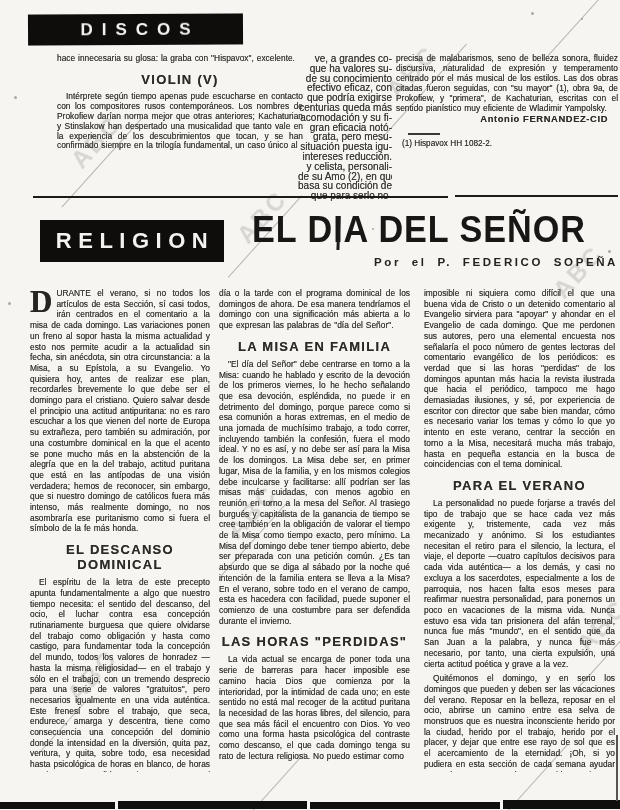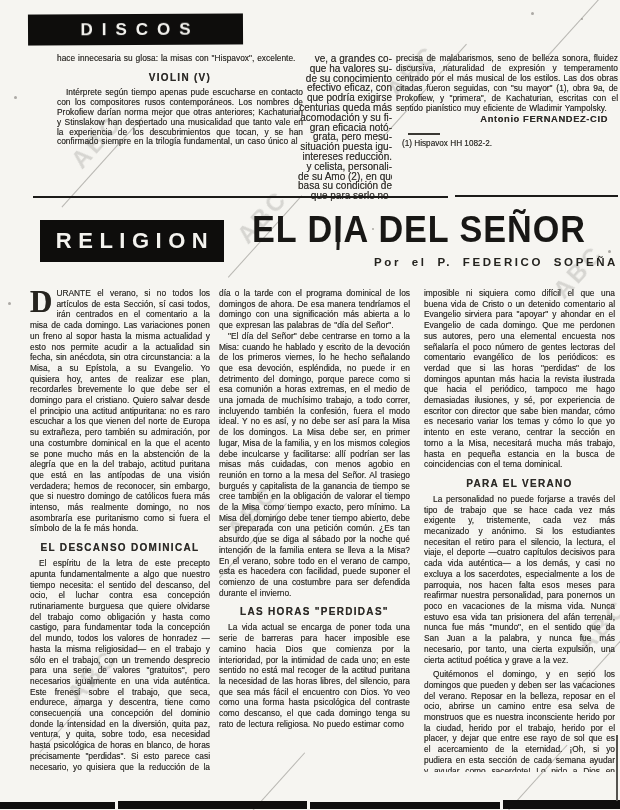--- a/index.html
+++ b/index.html
@@ -100,7 +100,7 @@
   <div class="box discos-box">DISCOS</div>
 
   <div class="col ink discos-col1">
-    <p class="body">hace innecesaria su glosa: la misas con "Hispavox", excelente.</p>
+    <p class="body">hace innecesaria su glosa: la graba con "Hispavox", excelente.</p>
     <h3 class="subhead">VIOLIN (V)</h3>
     <p class="body indent">Intérprete según tiempo apenas pude escucharse en contacto con los compositores rusos contemporáneos. Los nombres de Prokofiew darían norma mejor que otras anteriores; Kachaturian y Stinslakow han despertado una musicalidad que tanto vale en la experiencia de los descubrimientos que tocan, y se han confirmado siempre en la trilogía fundamental, un caso único al</p>
   </div>

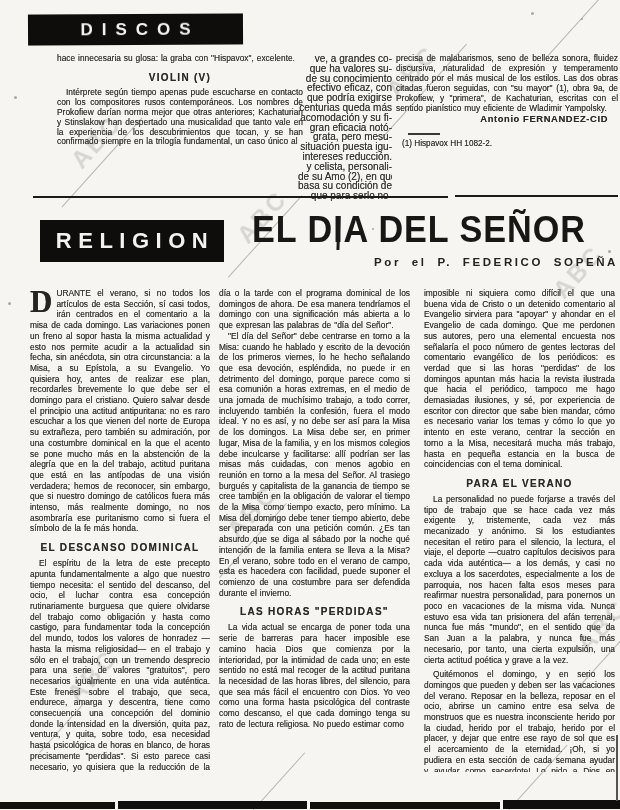--- a/index.html
+++ b/index.html
@@ -15,7 +15,7 @@
   .body { margin:0; font-size:8.4px; line-height:10.7px; text-align:justify; word-spacing:.6px; }
   .indent { text-indent:9px; }
   .pgap { margin-top:4px; }
-  .subhead { margin:8px 0 5px 0; font-size:10px; font-weight:bold; letter-spacing:1.3px; text-align:center; color:#2c2a27; }
+  .subhead { margin:8px 0 5px 0; font-size:13px; font-weight:bold; letter-spacing:1.3px; text-align:center; color:#2c2a27; }
   
   .box {
     position:absolute; background:#0e0d0c; color:#f3f2ee;

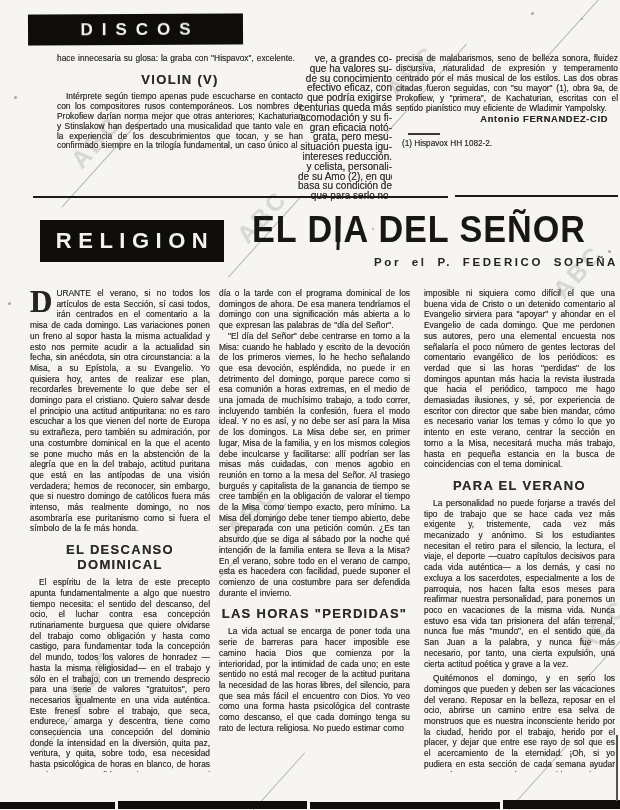--- a/index.html
+++ b/index.html
@@ -151,6 +151,7 @@
 
   <div class="col ink rel-col rel-col2">
     <p class="body">día o la tarde con el programa dominical de los domingos de ahora. De esa manera tendríamos el domingo con una significación más abierta a lo que expresan las palabras de "día del Señor".</p>
+    <h3 class="subhead">LA MISA EN FAMILIA</h3>
     <p class="body indent">"El día del Señor" debe centrarse en torno a la Misa: cuando he hablado y escrito de la devoción de los primeros viernes, lo he hecho señalando que esa devoción, espléndida, no puede ir en detrimento del domingo, porque parece como si esa comunión a horas extremas, en el medio de una jornada de muchísimo trabajo, a todo correr, incluyendo también la confesión, fuera el modo ideal. Y no es así, y no debe ser así para la Misa de los domingos. La Misa debe ser, en primer lugar, Misa de la familia, y en los mismos colegios debe inculcarse y facilitarse: allí podrían ser las misas más cuidadas, con menos agobio en reunión en torno a la mesa del Señor. Al trasiego burgués y capitalista de la ganancia de tiempo se cree también en la obligación de valorar el tiempo de la Misa como tiempo exacto, pero mínimo. La Misa del domingo debe tener tiempo abierto, debe ser preparada con una petición común. ¿Es tan absurdo que se diga al sábado por la noche qué intención de la familia entera se lleva a la Misa? En el verano, sobre todo en el verano de campo, esta es hacedera con facilidad, puede suponer el comienzo de una costumbre para ser defendida durante el invierno.</p>
     <h3 class="subhead">LAS HORAS "PERDIDAS"</h3>
     <p class="body indent">La vida actual se encarga de poner toda una serie de barreras para hacer imposible ese camino hacia Dios que comienza por la interioridad, por la intimidad de cada uno; en este sentido no está mal recoger de la actitud puritana la necesidad de las horas libres, del silencio, para que sea más fácil el encuentro con Dios. Yo veo como una forma hasta psicológica del contraste como descanso, el que cada domingo tenga su rato de lectura religiosa. No puedo estimar como</p>

